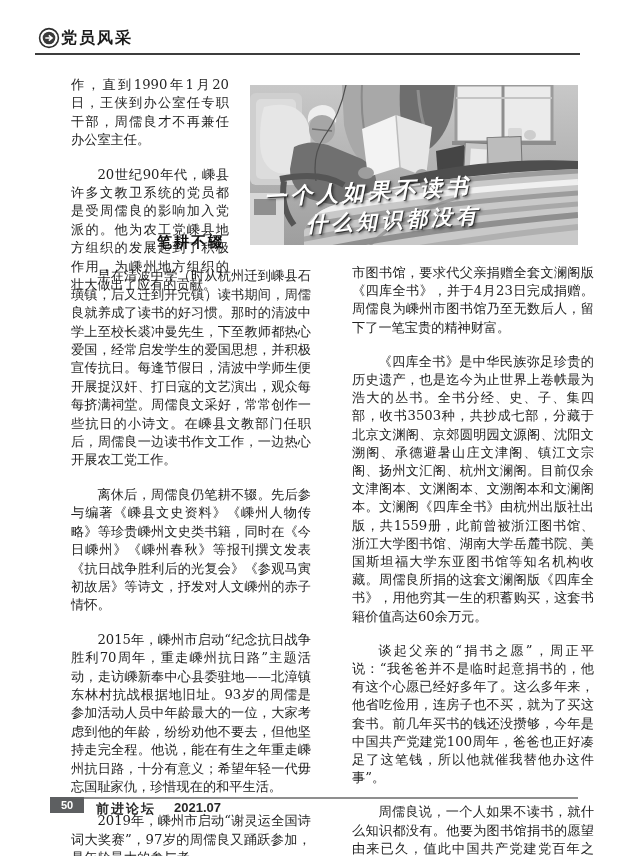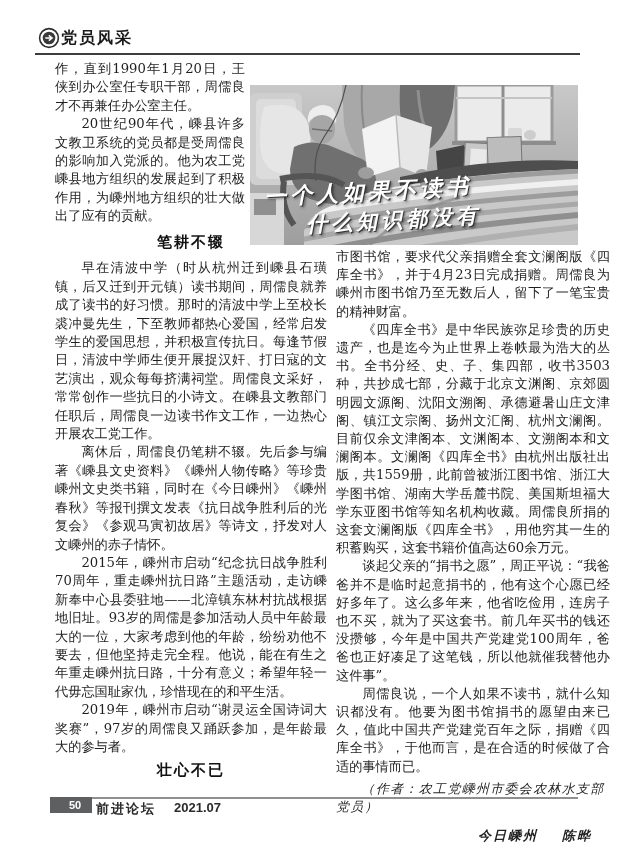--- a/index.html
+++ b/index.html
@@ -20,7 +20,7 @@
   .col-intro { left:55px; top:60px; width:190px; }
   .col-left  { left:55px; top:228px; width:272px; }
   .col-right { left:336px; top:248px; width:274px; line-height:18.2px; }
-  .para { margin:0; text-indent:2em; text-align:justify; }
+  .para { margin:16px; text-indent:2em; text-align:justify; }
   .no-indent { text-indent:0; }
   .sec-title { text-align:center; font-size:15px; font-weight:bold; letter-spacing:2px; color:#111; margin:5px 0 8px; }
   .author { margin:4px 0 0; text-indent:2em; font-style:italic; font-size:12.8px; letter-spacing:1.5px; }

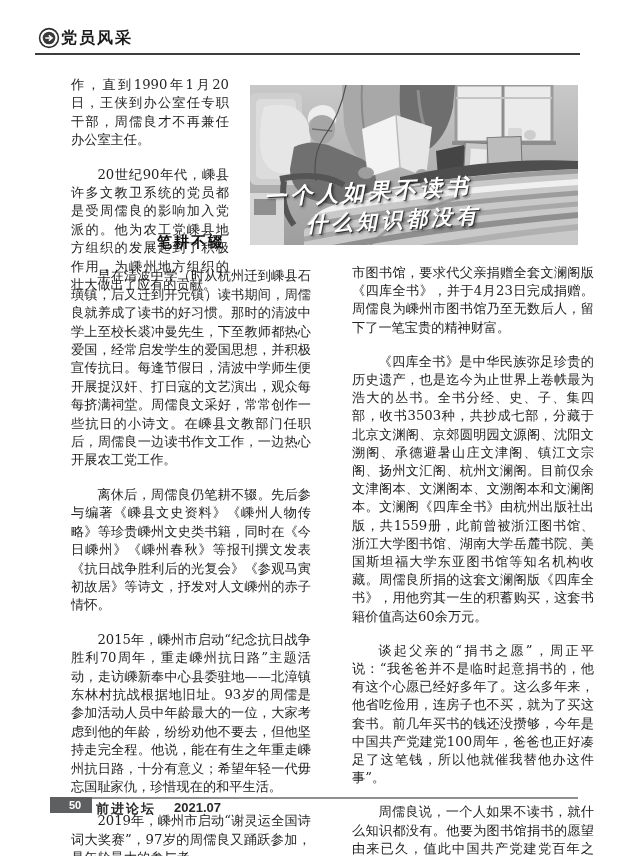--- a/index.html
+++ b/index.html
@@ -44,7 +44,7 @@
   .badge {
     position:absolute; left:0; top:0; width:34px; height:16px; background:var(--badge_bg,#5d5f61);
     color:var(--badge_text,#fff); font-family:"Liberation Sans",sans-serif; font-weight:bold;
-    font-size:11px; text-align:center; line-height:17px;padding-left:8px;
+    font-size:11px; text-align:center; line-height:17px;
   }
   .journal { position:absolute; left:46px; top:3px; font-weight:bold; font-size:13px; letter-spacing:2px; color:#2a2a2a; }
   .issue   { position:absolute; left:124px; top:3px; font-weight:bold; font-size:13px; color:#2a2a2a; font-family:"Liberation Sans",sans-serif;text-align:center; }

